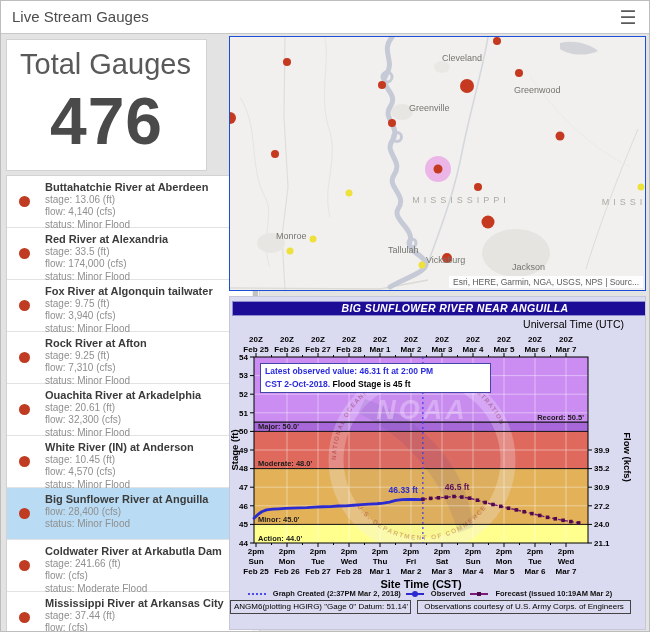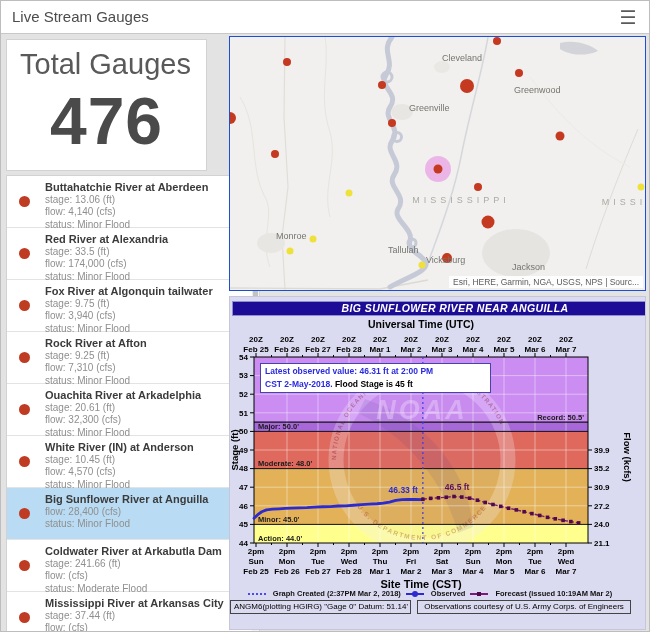--- a/index.html
+++ b/index.html
@@ -28,7 +28,7 @@
   
   .chart-panel{position:absolute;left:228px;top:295px;width:417px;height:334px;background:#dadaf0;border:1px solid #c6c6da;overflow:hidden;}
   .chart-title-bar{position:absolute;left:2px;top:4px;width:446px;height:15px;background:#1c0c96;border:1px solid #8f8fd0;color:#fff;font-size:10.5px;font-weight:bold;font-style:italic;text-align:center;line-height:13px;letter-spacing:.4px;}
-  .chart-utc{position:absolute;left:0;top:21px;width:382px;text-align:center;font-size:10.5px;font-weight:bold;color:#000;}
+  .chart-utc{position:absolute;left:12px;top:21px;width:382px;text-align:right;font-size:10.5px;font-weight:normal;color:#000;}
   .chart-annot{position:absolute;left:30px;top:66px;width:231px;height:30px;background:#fff;border:1px solid #4444aa;font-size:8.5px;font-weight:bold;line-height:13px;padding:1px 4px;white-space:nowrap;}
   .annot-blue{color:#2a2ae0;}
   .annot-black{color:#000;}

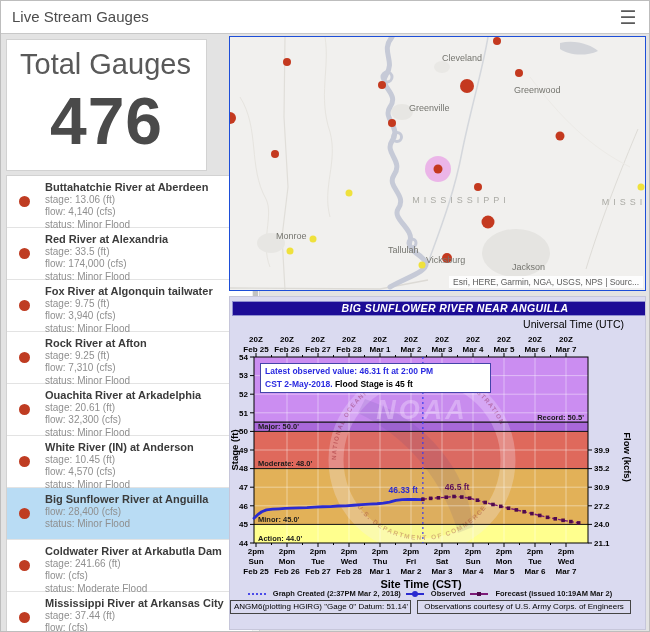--- a/index.html
+++ b/index.html
@@ -400,7 +400,7 @@
     <div class="chart-utc">Universal Time (UTC)</div>
     <div class="chart-annot">
       <div class="annot-blue">Latest observed value: 46.31 ft at 2:00 PM</div>
-      <div><span class="annot-blue">CST 2-May-2018.</span><span class="annot-black"> Flood Stage is 45 ft</span></div>
+      <div><span class="annot-blue">CST 2-Oct-2018.</span><span class="annot-black"> Flood Stage is 45 ft</span></div>
     </div>
     <div class="chart-sitetime">Site Time (CST)</div>
     <div class="chart-legend">

